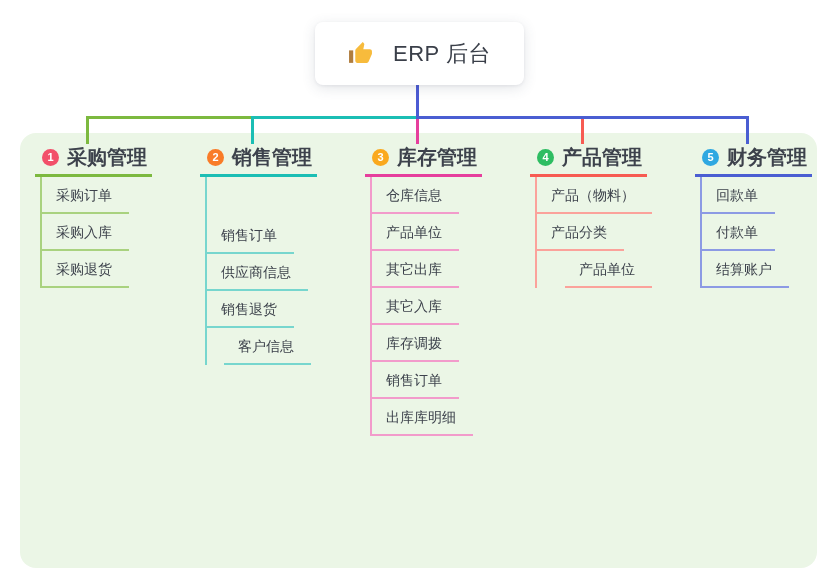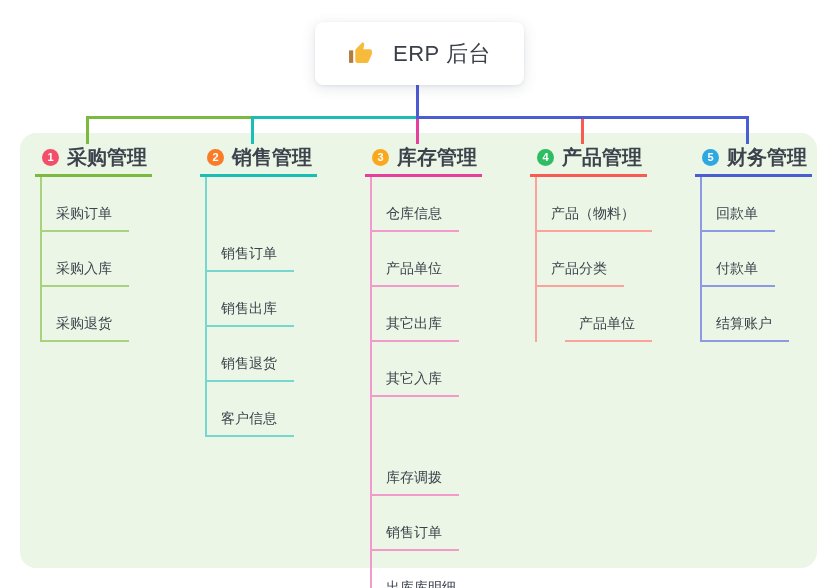--- a/index.html
+++ b/index.html
@@ -31,7 +31,7 @@
   .branch-title{font-size:20px;font-weight:600;color:#3d424c;white-space:nowrap;}
   .items{position:absolute;left:5px;top:36px;border-left:2px solid;}
   .sub-item{
-    height:55px;display:flex;align-items:flex-end;box-sizing:border-box;
+    height:37px;display:flex;align-items:flex-end;box-sizing:border-box;
     padding:0 17px 7px 14px;width:max-content;border-bottom:2px solid;
     font-size:14px;color:#3d424c;white-space:nowrap;
   }

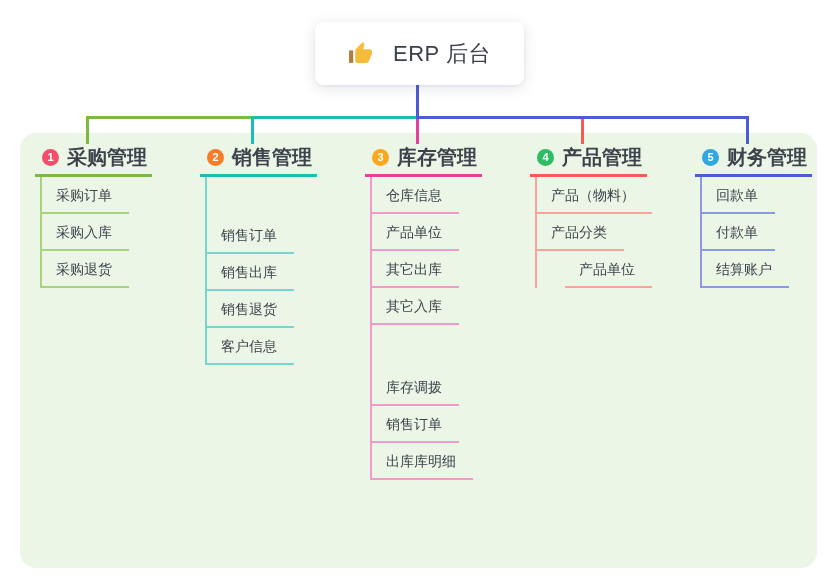--- a/index.html
+++ b/index.html
@@ -82,7 +82,7 @@
         </div>
         <div class="items" style="border-left-color: rgb(119, 214, 206);">
           <div class="sub-item" style="border-bottom-color: rgb(119, 214, 206); margin-top: 40px;">销售订单</div>
-          <div class="sub-item" style="border-bottom-color: rgb(119, 214, 206);">销售出库</div>
+          <div class="sub-item" style="border-bottom-color: rgb(119, 214, 206);">供应商信息</div>
           <div class="sub-item" style="border-bottom-color: rgb(119, 214, 206);">销售退货</div>
           <div class="sub-item" style="border-bottom-color: rgb(119, 214, 206);">客户信息</div>
         </div>

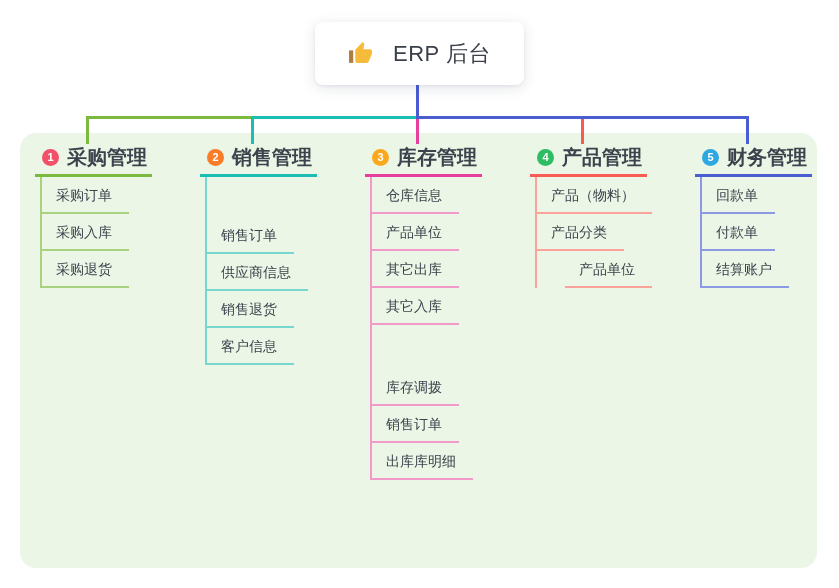--- a/index.html
+++ b/index.html
@@ -84,7 +84,7 @@
           <div class="sub-item" style="border-bottom-color: rgb(119, 214, 206); margin-top: 40px;">销售订单</div>
           <div class="sub-item" style="border-bottom-color: rgb(119, 214, 206);">供应商信息</div>
           <div class="sub-item" style="border-bottom-color: rgb(119, 214, 206);">销售退货</div>
-          <div class="sub-item" style="border-bottom-color: rgb(119, 214, 206);">客户信息</div>
+          <div class="sub-item" style="border-bottom-color: rgb(119, 214, 206); margin-left: 17px;">客户信息</div>
         </div>
       </div>
       <div class="branch" style="left: 365px; top: 141px;">

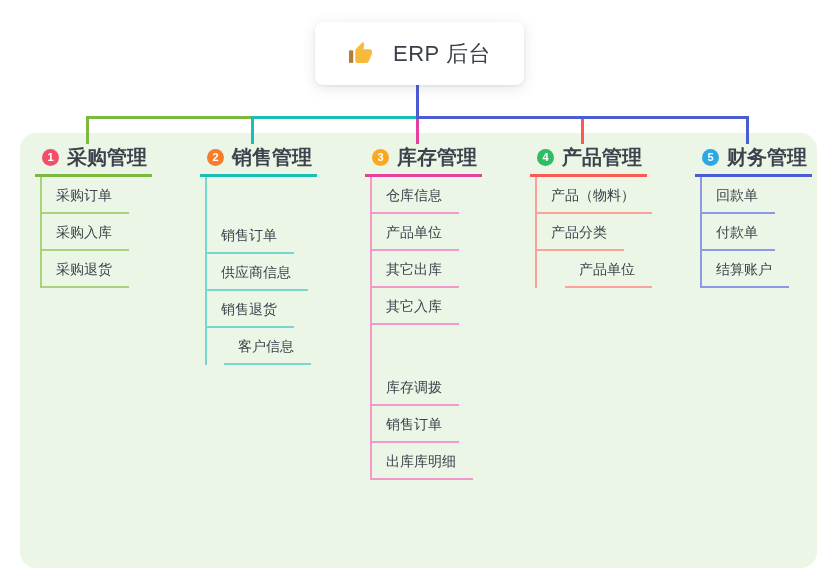--- a/index.html
+++ b/index.html
@@ -97,7 +97,7 @@
           <div class="sub-item" style="border-bottom-color: rgb(242, 155, 203);">产品单位</div>
           <div class="sub-item" style="border-bottom-color: rgb(242, 155, 203);">其它出库</div>
           <div class="sub-item" style="border-bottom-color: rgb(242, 155, 203);">其它入库</div>
-          <div class="sub-item" style="border-bottom-color: rgb(242, 155, 203); margin-top: 44px;">库存调拨</div>
+          <div class="sub-item" style="border-bottom-color: rgb(242, 155, 203);">库存调拨</div>
           <div class="sub-item" style="border-bottom-color: rgb(242, 155, 203);">销售订单</div>
           <div class="sub-item" style="border-bottom-color: rgb(242, 155, 203);">出库库明细</div>
         </div>

